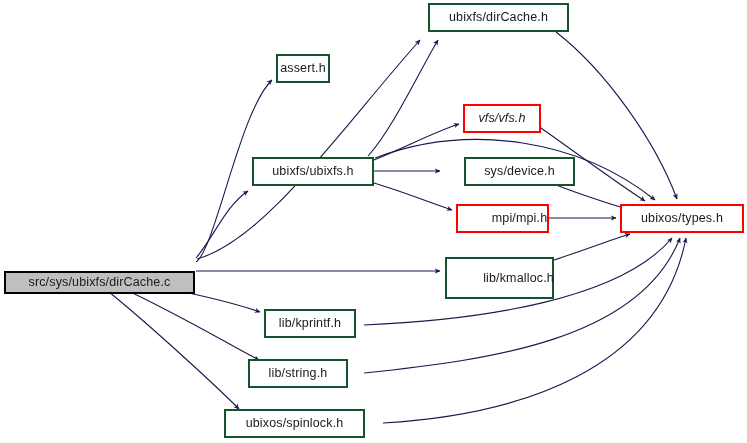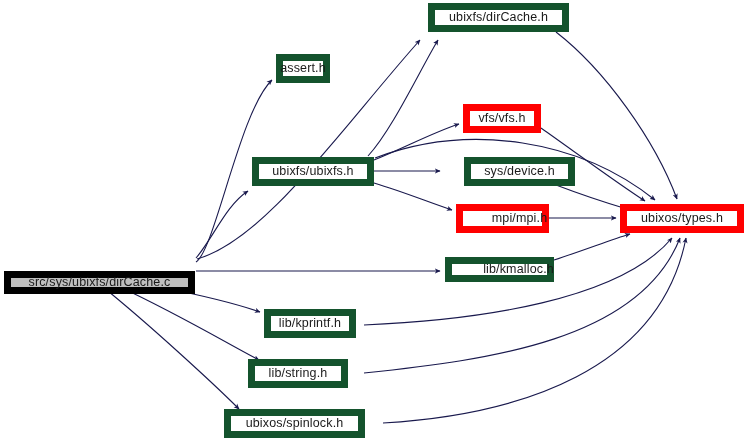--- a/index.html
+++ b/index.html
@@ -26,7 +26,7 @@
     position: absolute;
     box-sizing: border-box;
     background: #ffffff;
-    border: 7px solid #14532d;
+    border: 2px solid #14532d;
     display: flex;
     align-items: center;
     justify-content: center;

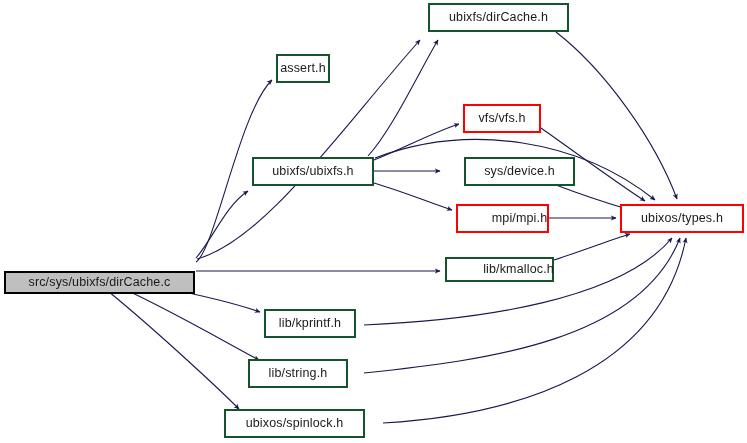--- a/index.html
+++ b/index.html
@@ -88,7 +88,7 @@
       <div class="node" style="left: 276px; top: 54px; width: 54px; height: 29px;">
         <span class="node-label">assert.h</span>
       </div>
-      <div class="node red" style="left: 463px; top: 104px; width: 78px; height: 29px;">
+      <div class="node red" style="left: 463px; top: 104px; width: 78px; height: 29px; font-style: italic;">
         <span class="node-label">vfs/vfs.h</span>
       </div>
       <div class="node" style="left: 252px; top: 157px; width: 122px; height: 29px;">

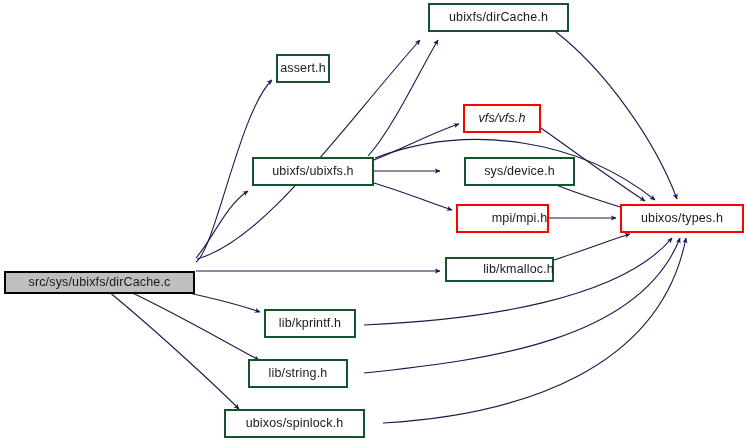--- a/index.html
+++ b/index.html
@@ -106,7 +106,7 @@
       <div class="node current" style="left: 4px; top: 265px; width: 191px; height: 23px; margin-top: 6px;">
         <span class="node-label">src/sys/ubixfs/dirCache.c</span>
       </div>
-      <div class="node" style="left: 445px; top: 257px; width: 109px; height: 25px; padding-left: 38px;">
+      <div class="node" style="left: 445px; top: 257px; width: 109px; height: 42px; padding-left: 38px;">
         <span class="node-label">lib/kmalloc.h</span>
       </div>
       <div class="node" style="left: 264px; top: 309px; width: 92px; height: 29px; text-align: center;">

